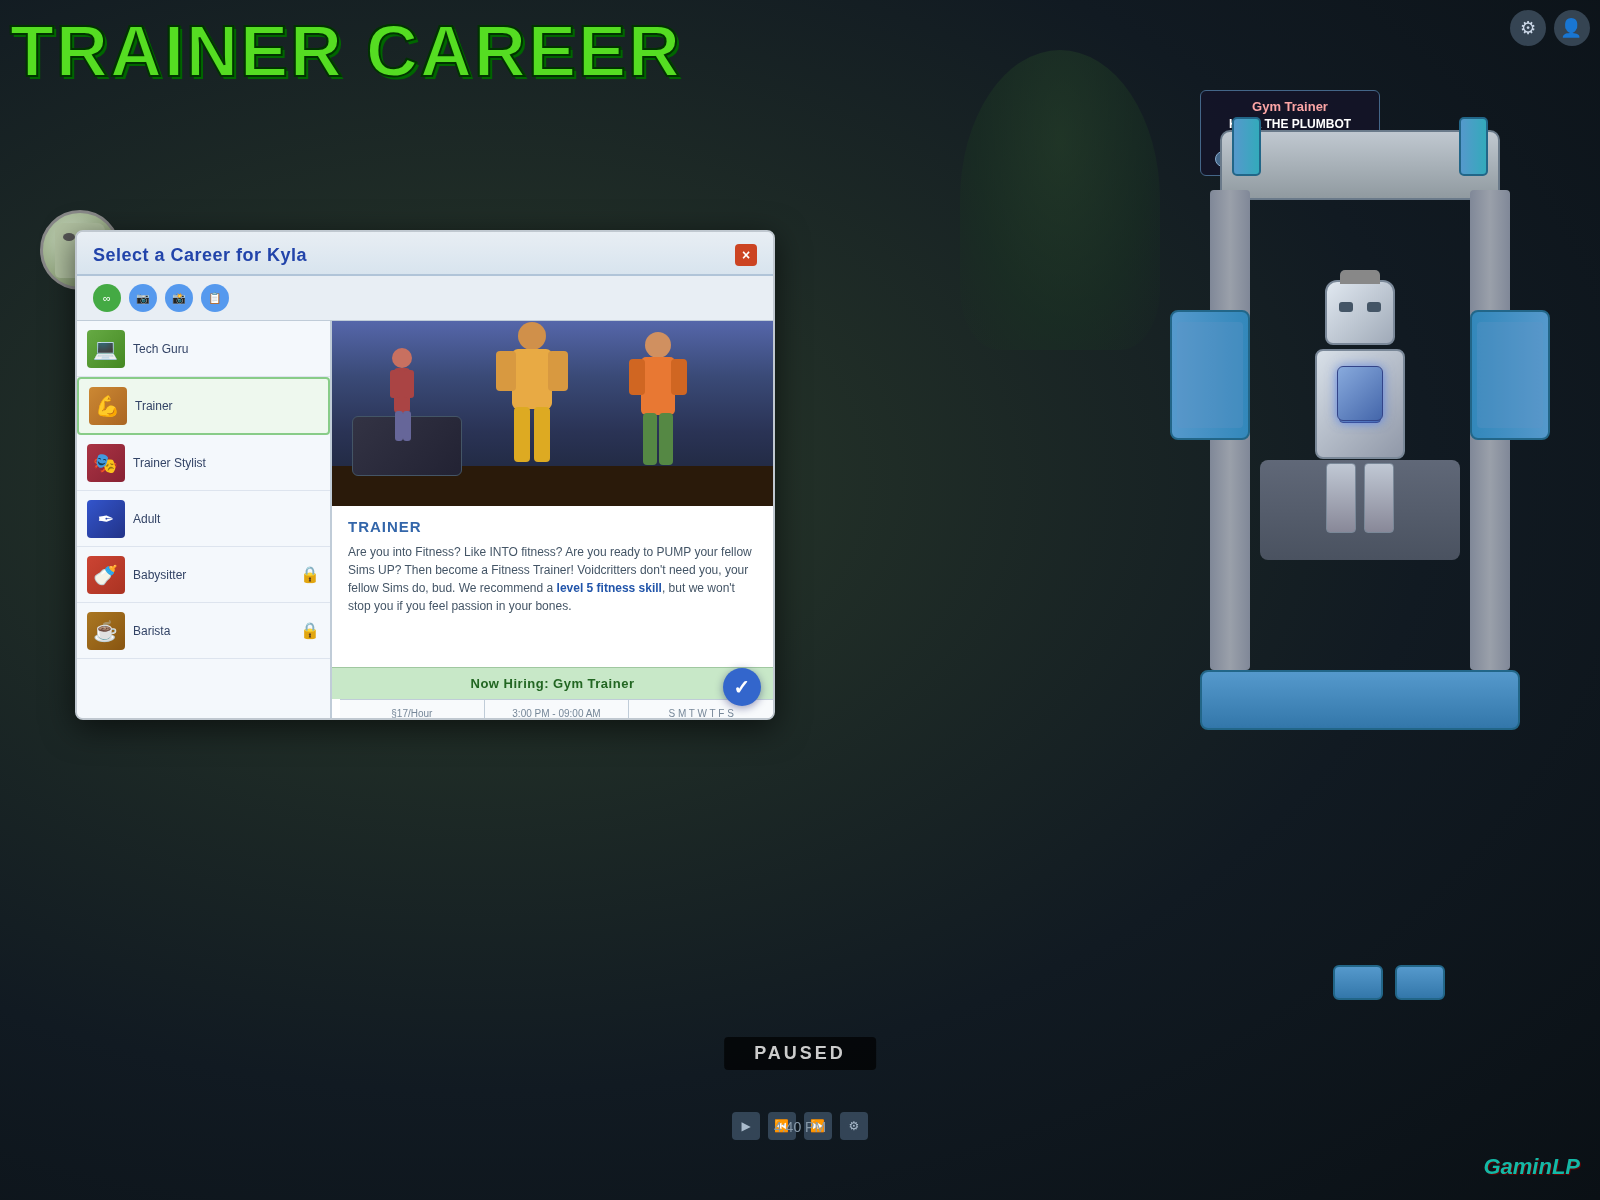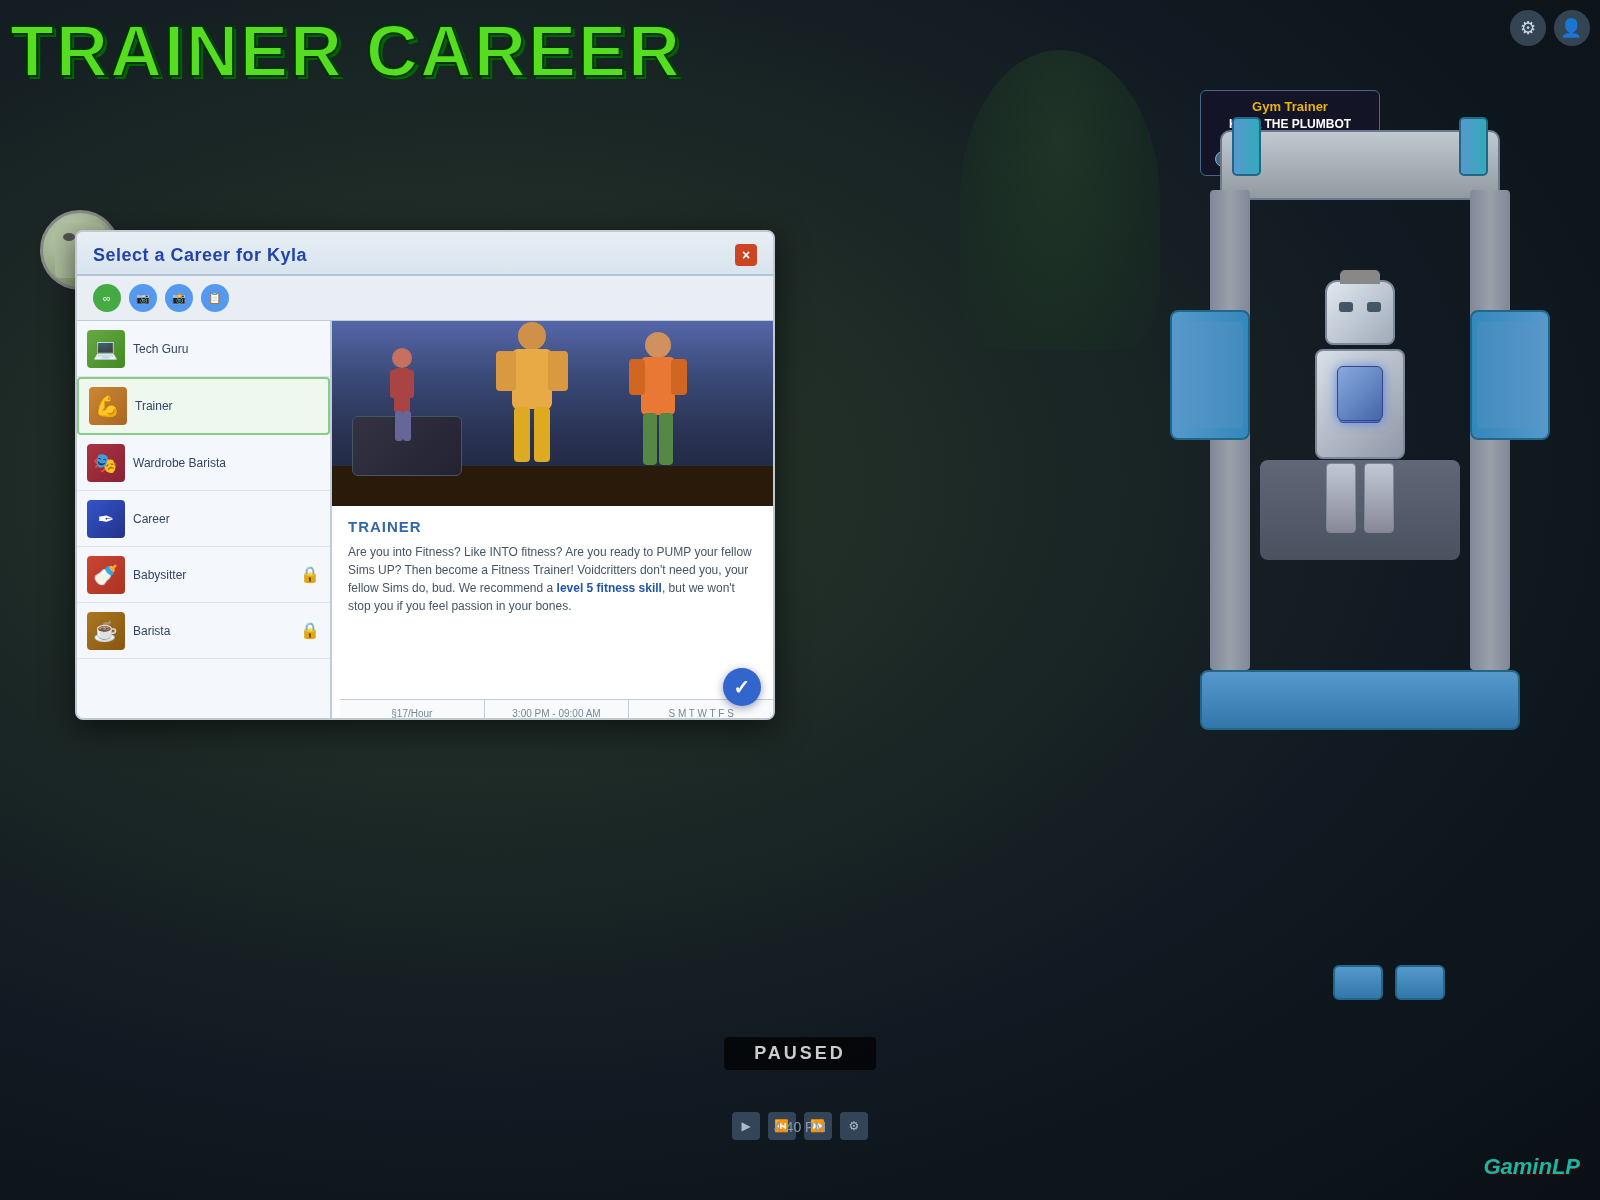--- a/index.html
+++ b/index.html
@@ -309,7 +309,7 @@
 
     .trainer-card-title {
       font-size: 13px;
-      color: #eab308;
+      color: #fca5a5;
       font-weight: bold;
       margin-bottom: 3px;
     }

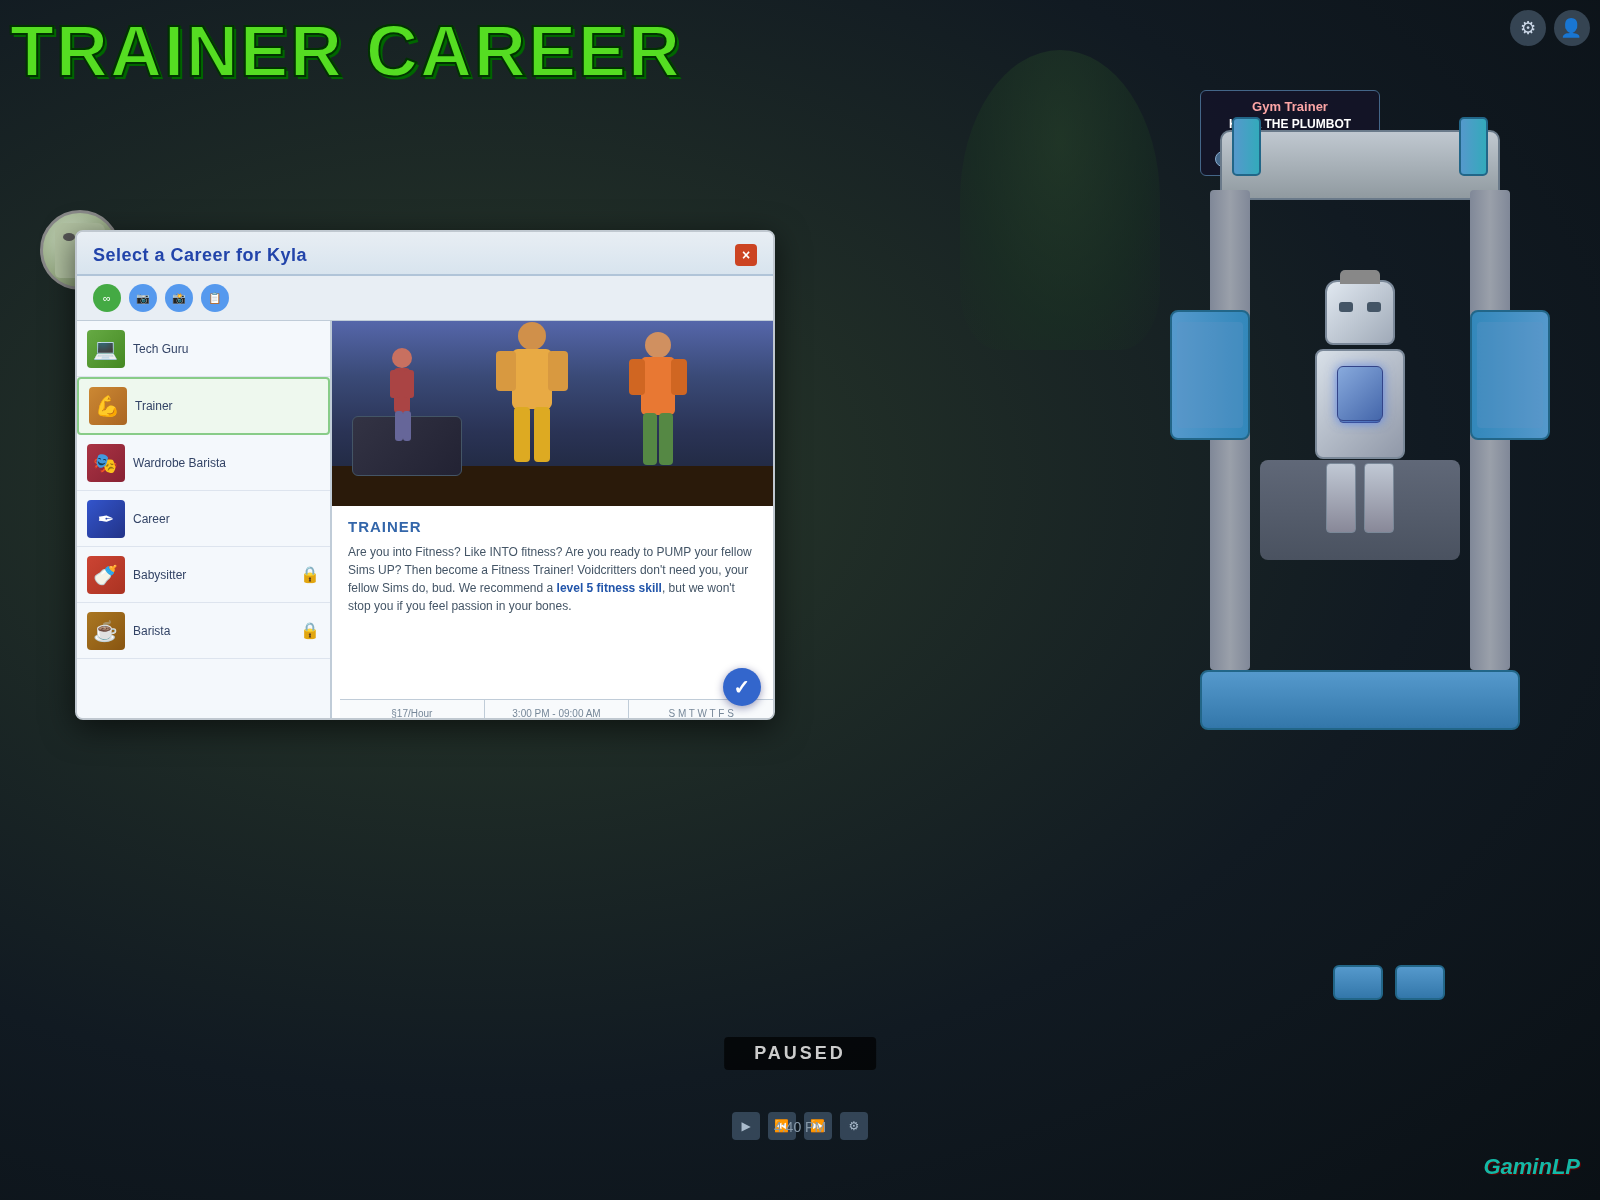--- a/index.html
+++ b/index.html
@@ -729,7 +729,7 @@
 
       <div class="career-item">
         <div class="career-icon icon-wardrobe">🎭</div>
-        <div class="career-label">Wardrobe Barista</div>
+        <div class="career-label">Trainer Stylist</div>
       </div>
 
       <div class="career-item">

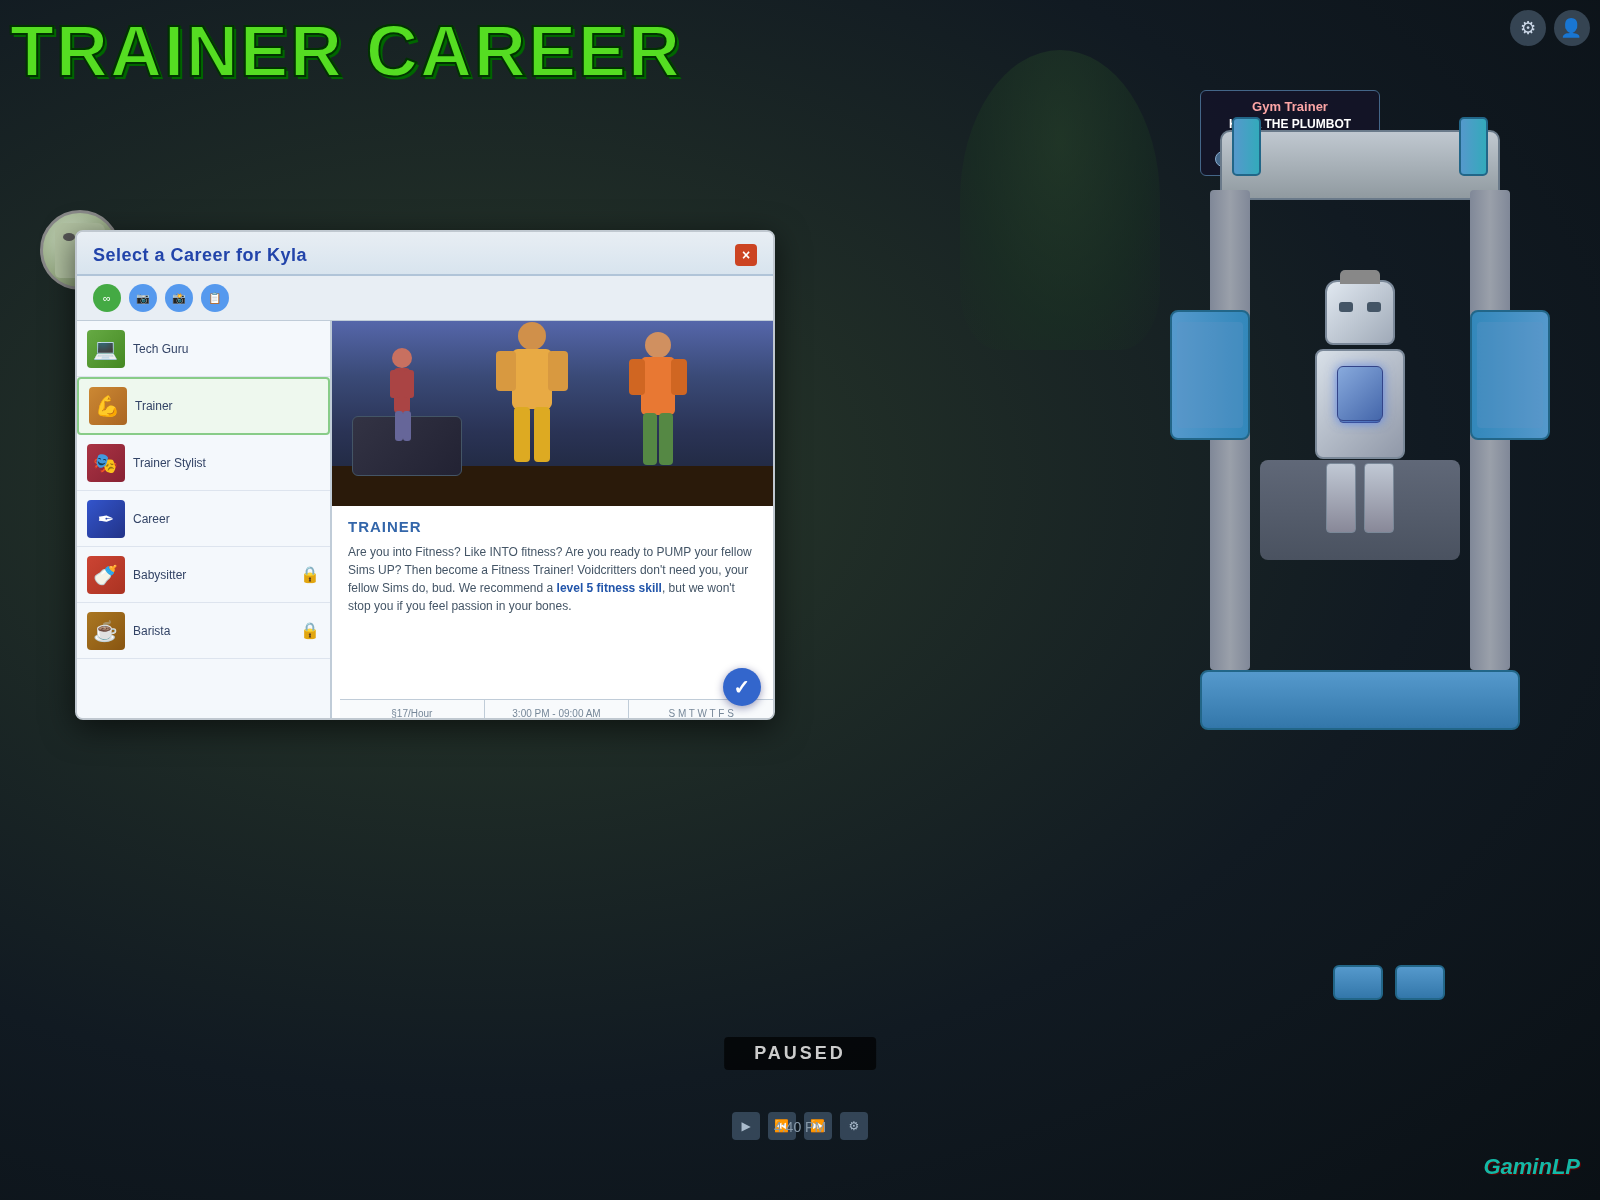--- a/index.html
+++ b/index.html
@@ -734,7 +734,7 @@
 
       <div class="career-item">
         <div class="career-icon icon-writer">✒</div>
-        <div class="career-label">Career</div>
+        <div class="career-label">Adult</div>
       </div>
 
       <div class="career-item">

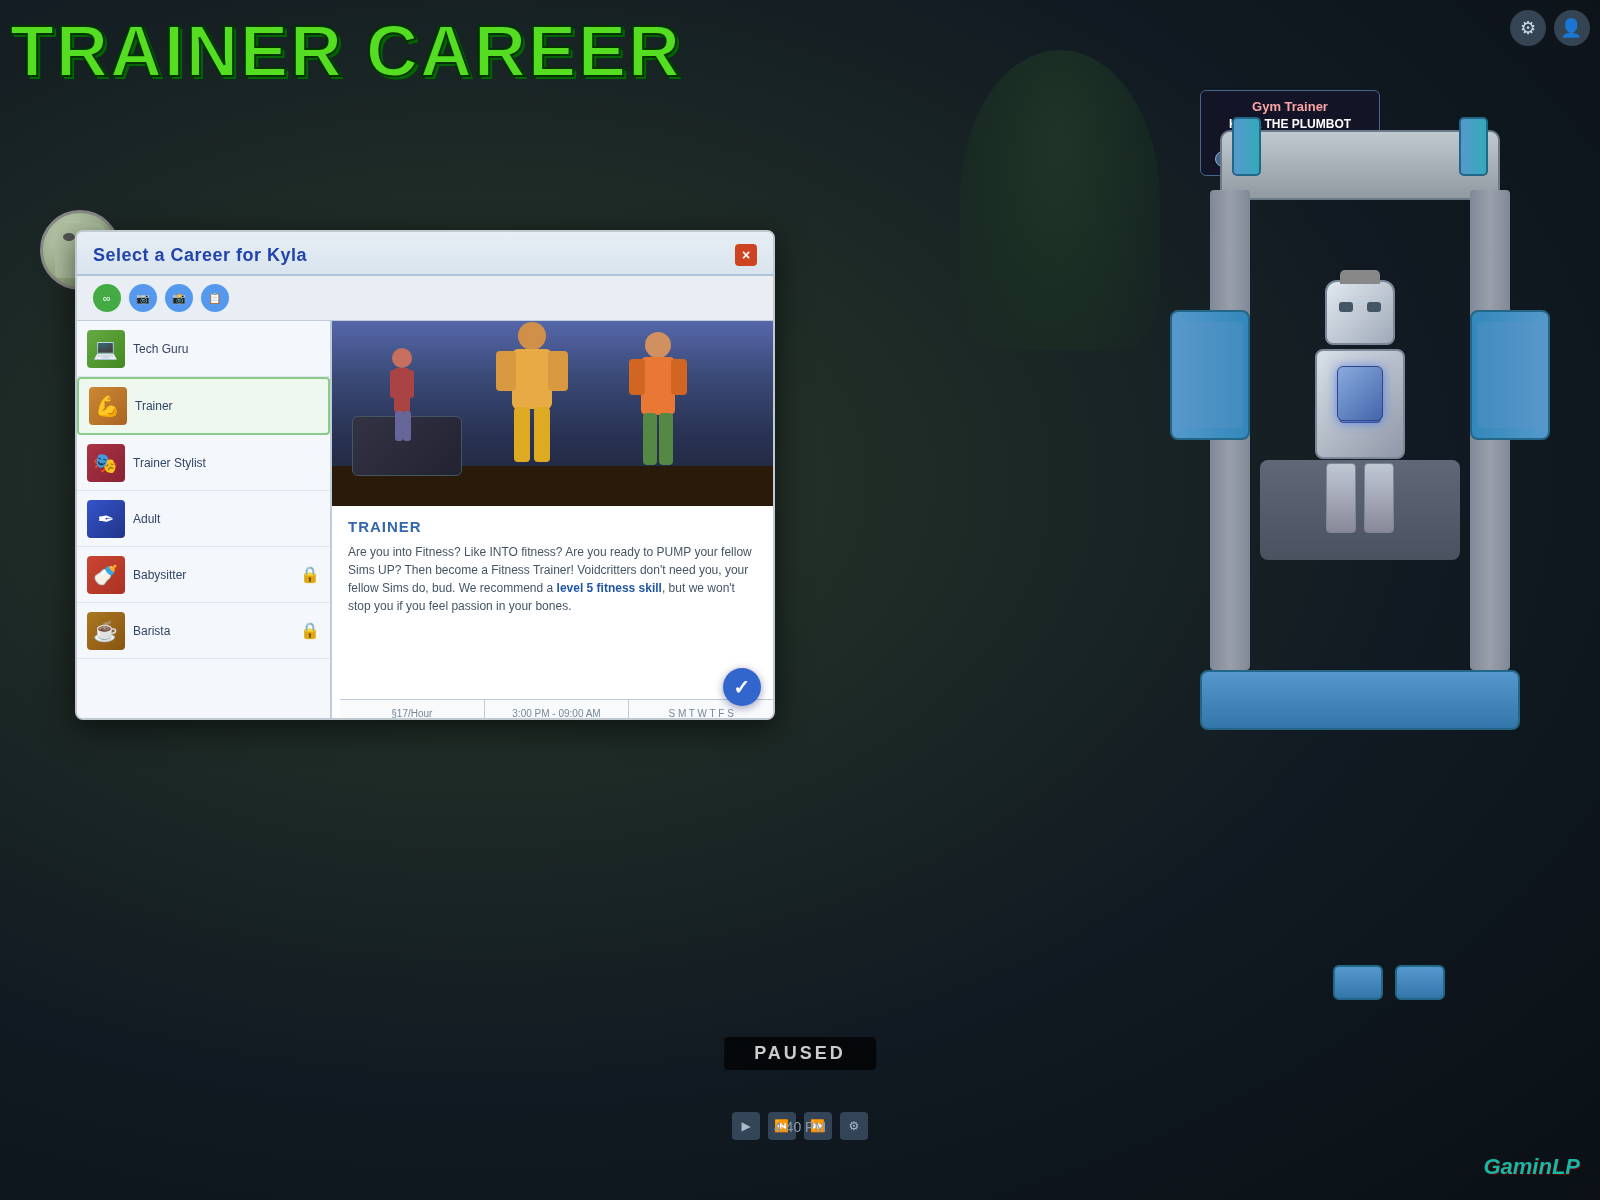--- a/index.html
+++ b/index.html
@@ -791,6 +791,7 @@
         </div>
       </div>
 
+      <div class="career-hiring-bar">Now Hiring: Gym Trainer</div>
 
       <div class="career-stats">
         <div class="career-stat">

